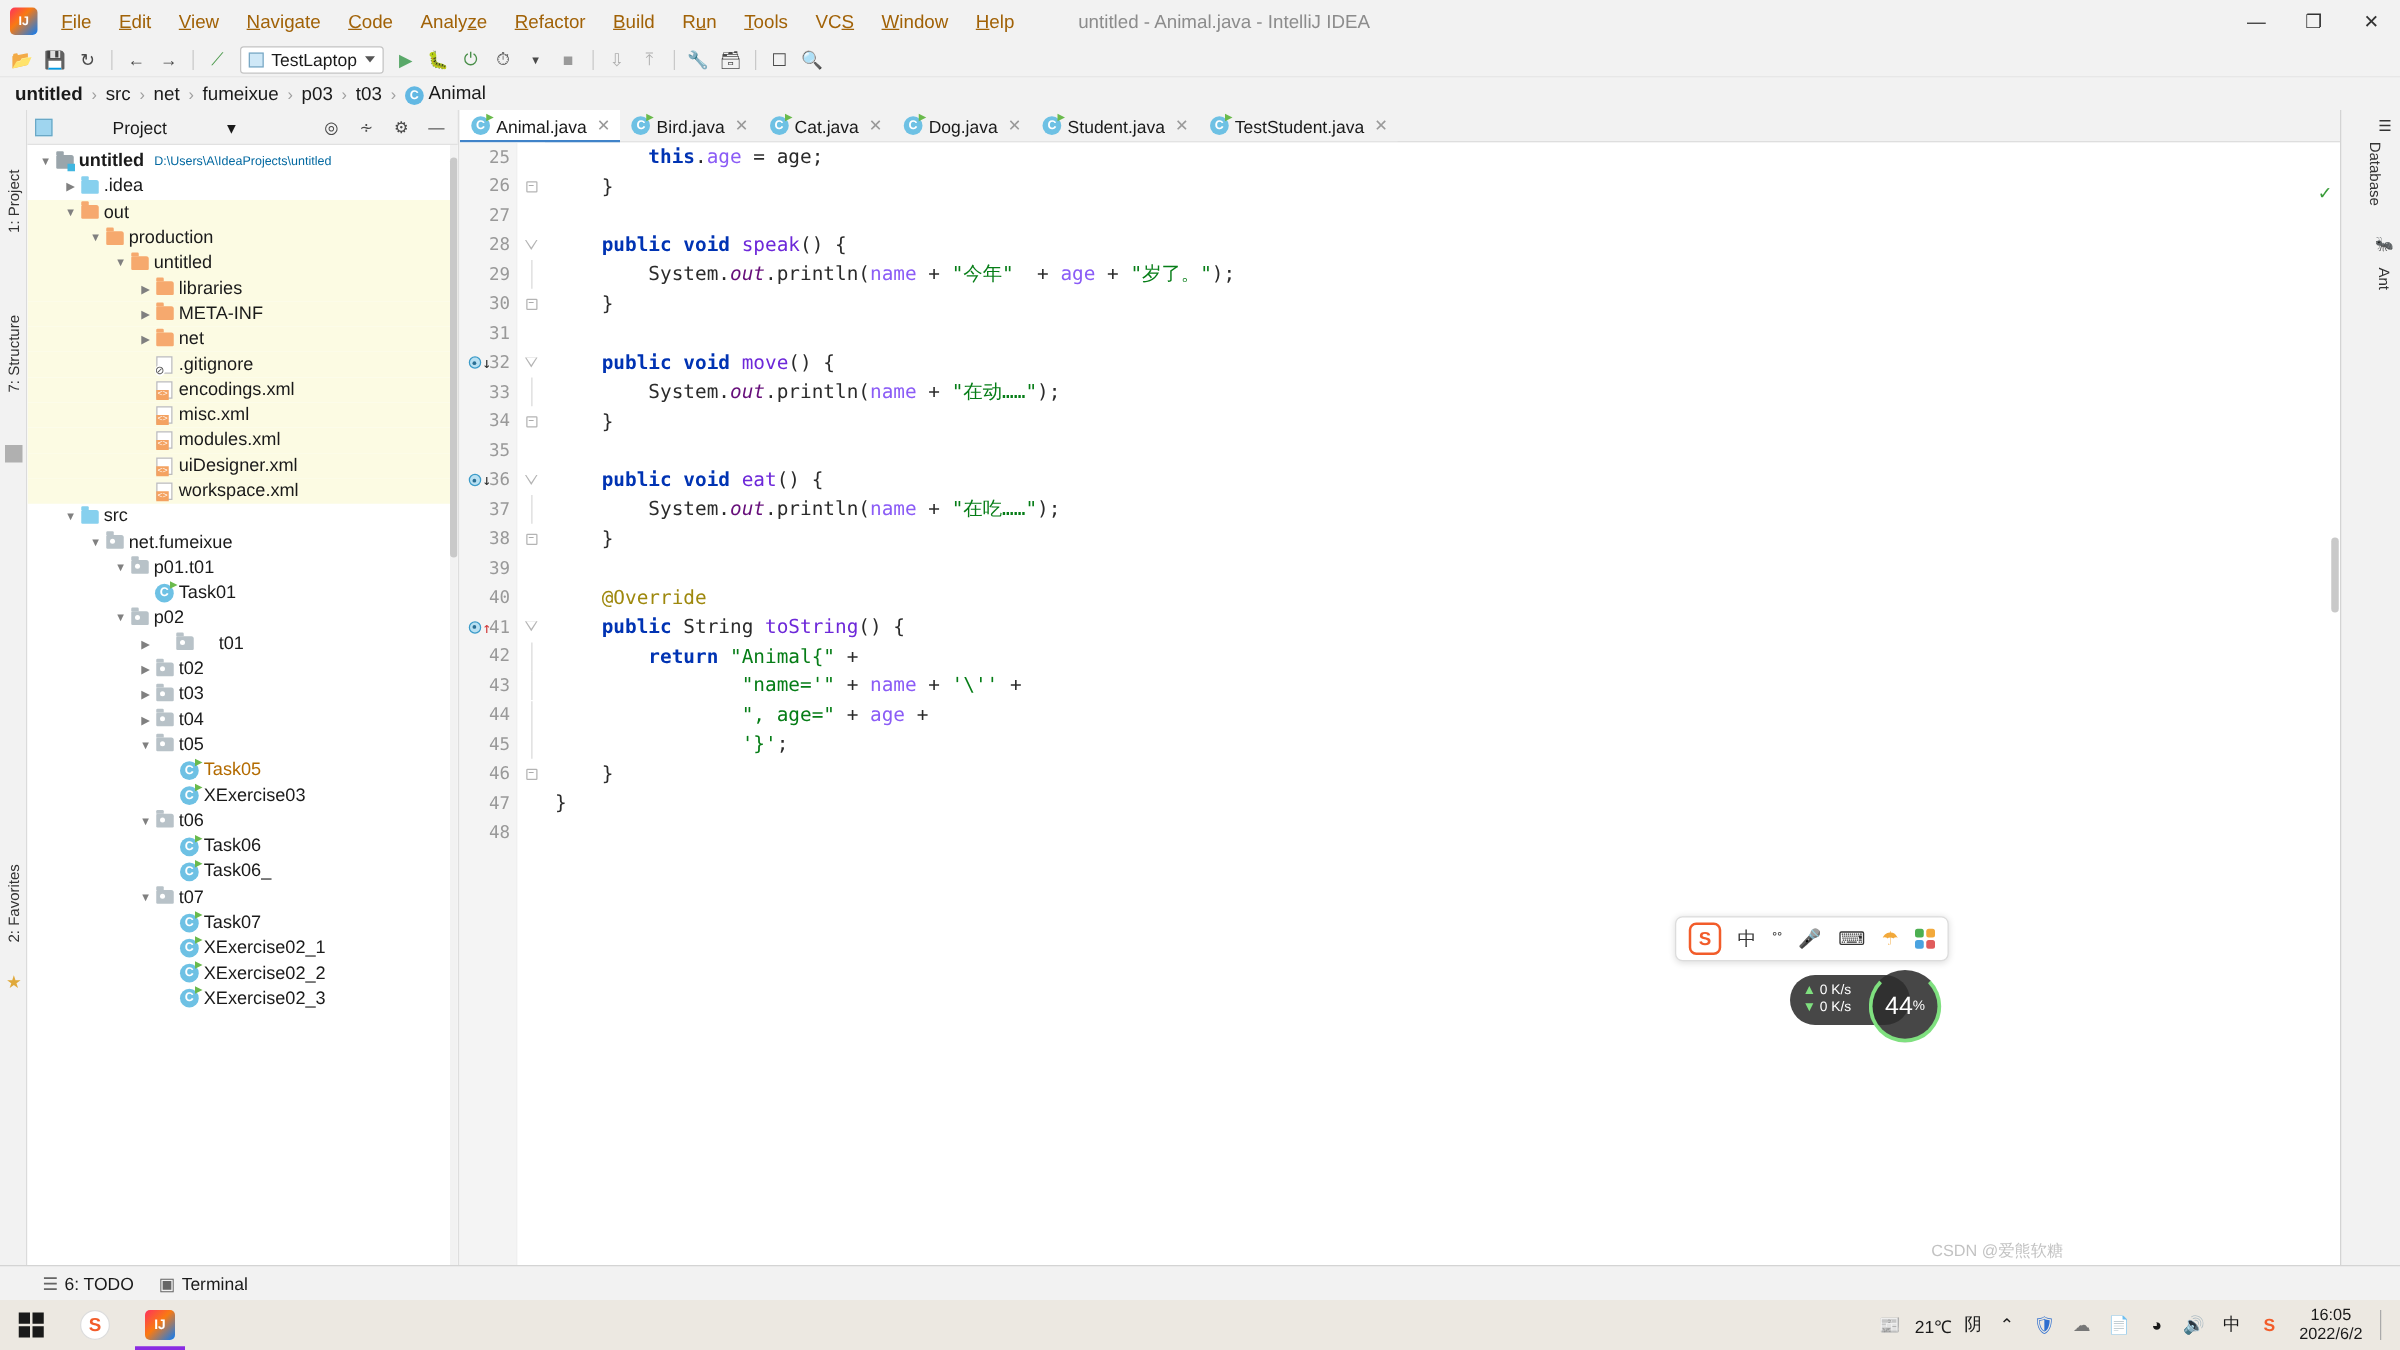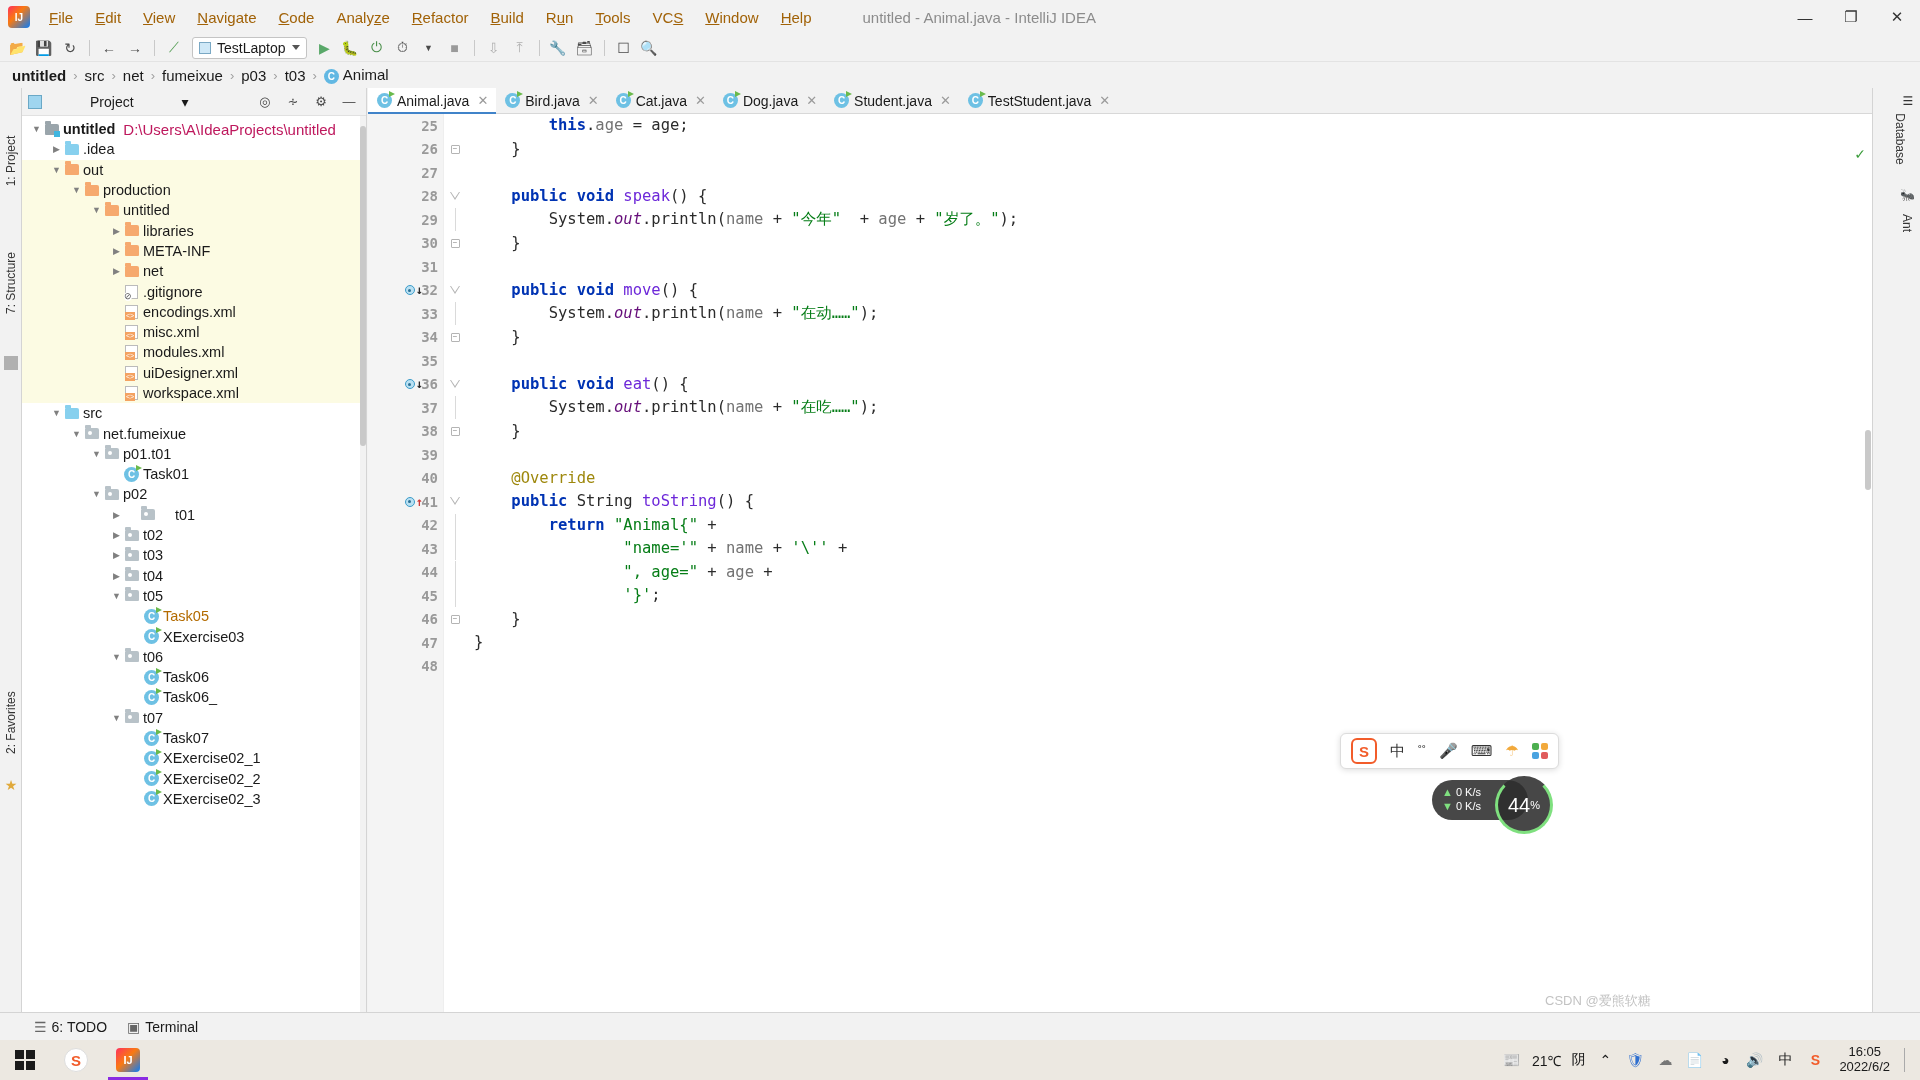--- a/index.html
+++ b/index.html
@@ -111,7 +111,7 @@
   .nodeicon{ width:17px; flex:none; display:flex; align-items:center; justify-content:center; }
   .lbl{ padding-left:3px; }
   .lbl.bold{ font-weight:bold; }
-  .path-txt{ color:#be185d; padding-left:8px; font-size:15px; }
+  .path-txt{ color:#0369a1; padding-left:8px; font-size:10px; }
   .folder { width:14px;height:11px;background:#f6a96e;border-radius:1px 2px 1px 1px; position:relative;}
   .folder::before{content:"";position:absolute;top:-3px;left:0;width:6px;height:3px;background:#f6a96e;border-radius:1px 1px 0 0;}
   .folder.blue{ background:#87d0ee; }

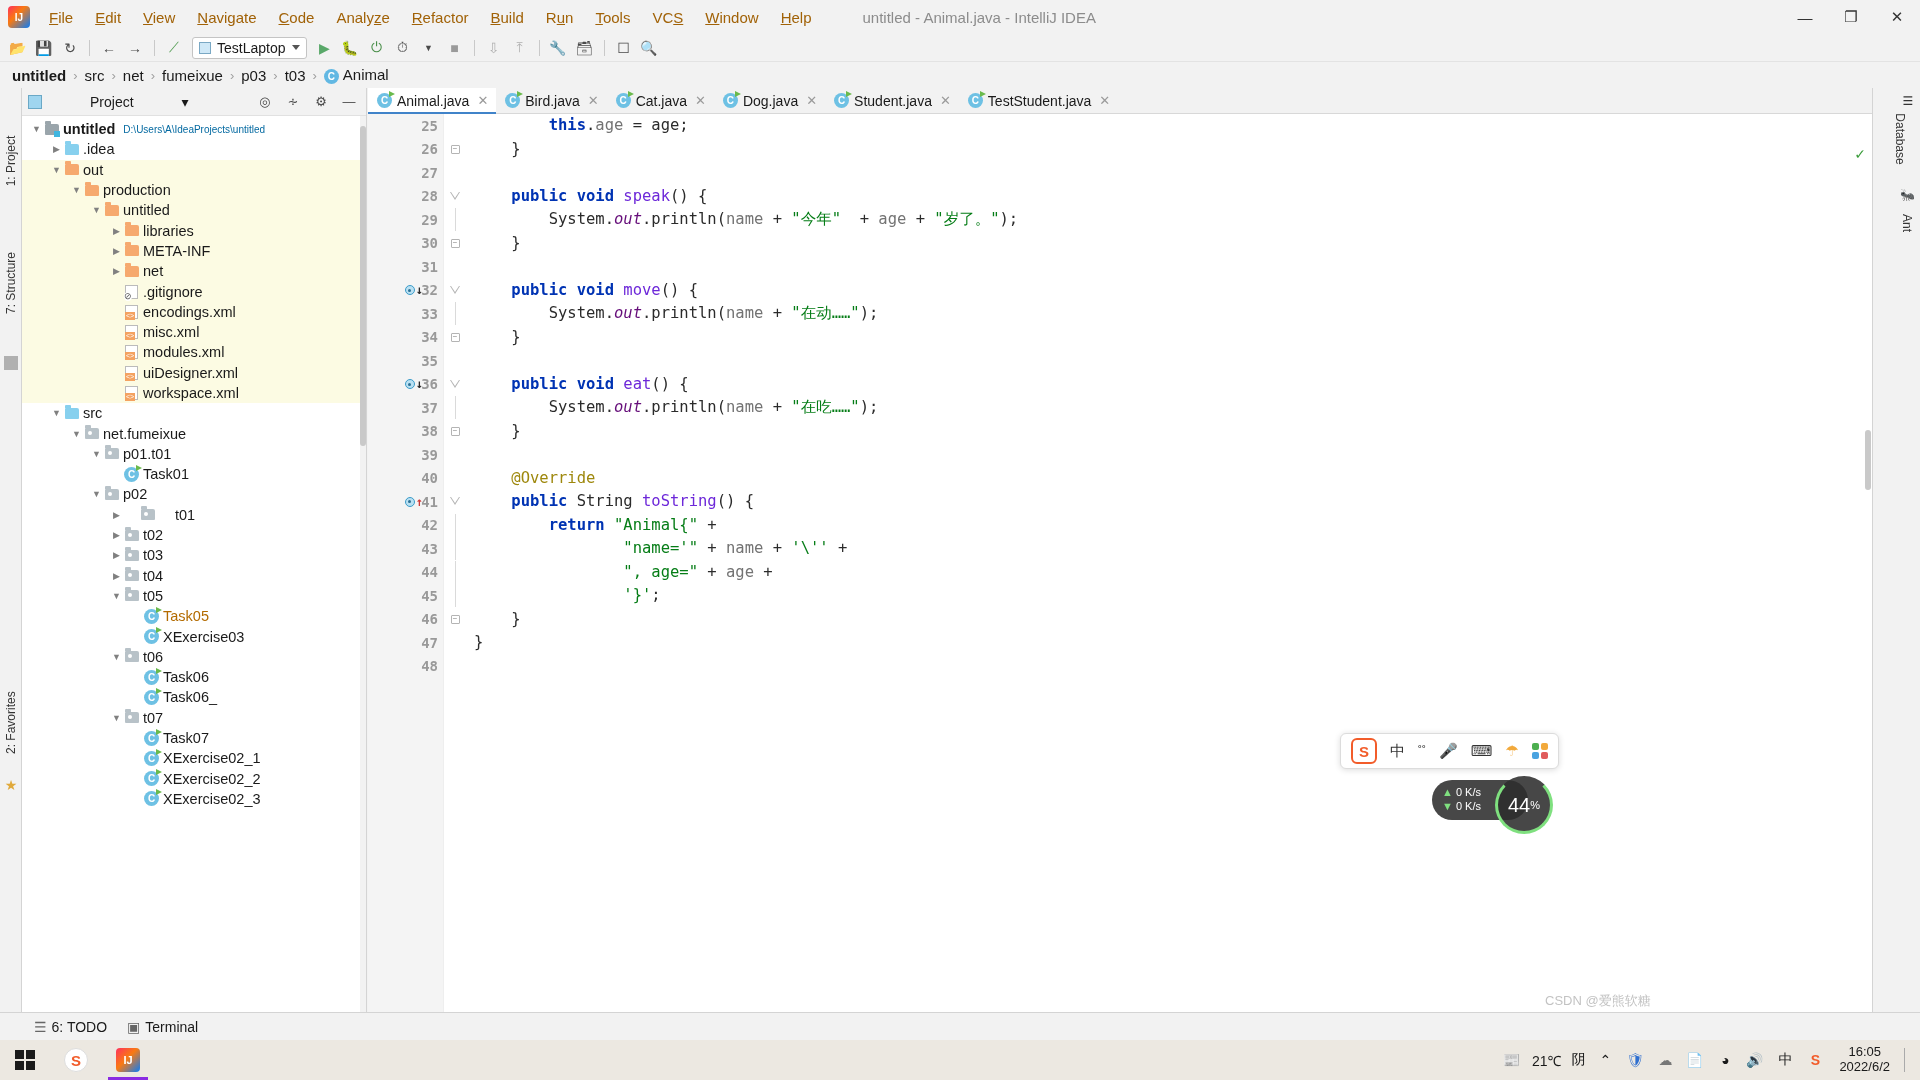--- a/index.html
+++ b/index.html
@@ -157,9 +157,8 @@
 
   .code-wrap { flex:1; position:relative; overflow:hidden; background:#fff; display:flex; }
   .gutter {
-    width:76px; background:#f4f4f4; flex:none; position:relative;
+    width:46px; background:#f4f4f4; flex:none; position:relative;
     border-right:1px solid #eee;
-    font-weight:bold;
   }
   .gutter-line{
     height:23.5px; display:flex; align-items:center; justify-content:flex-end;

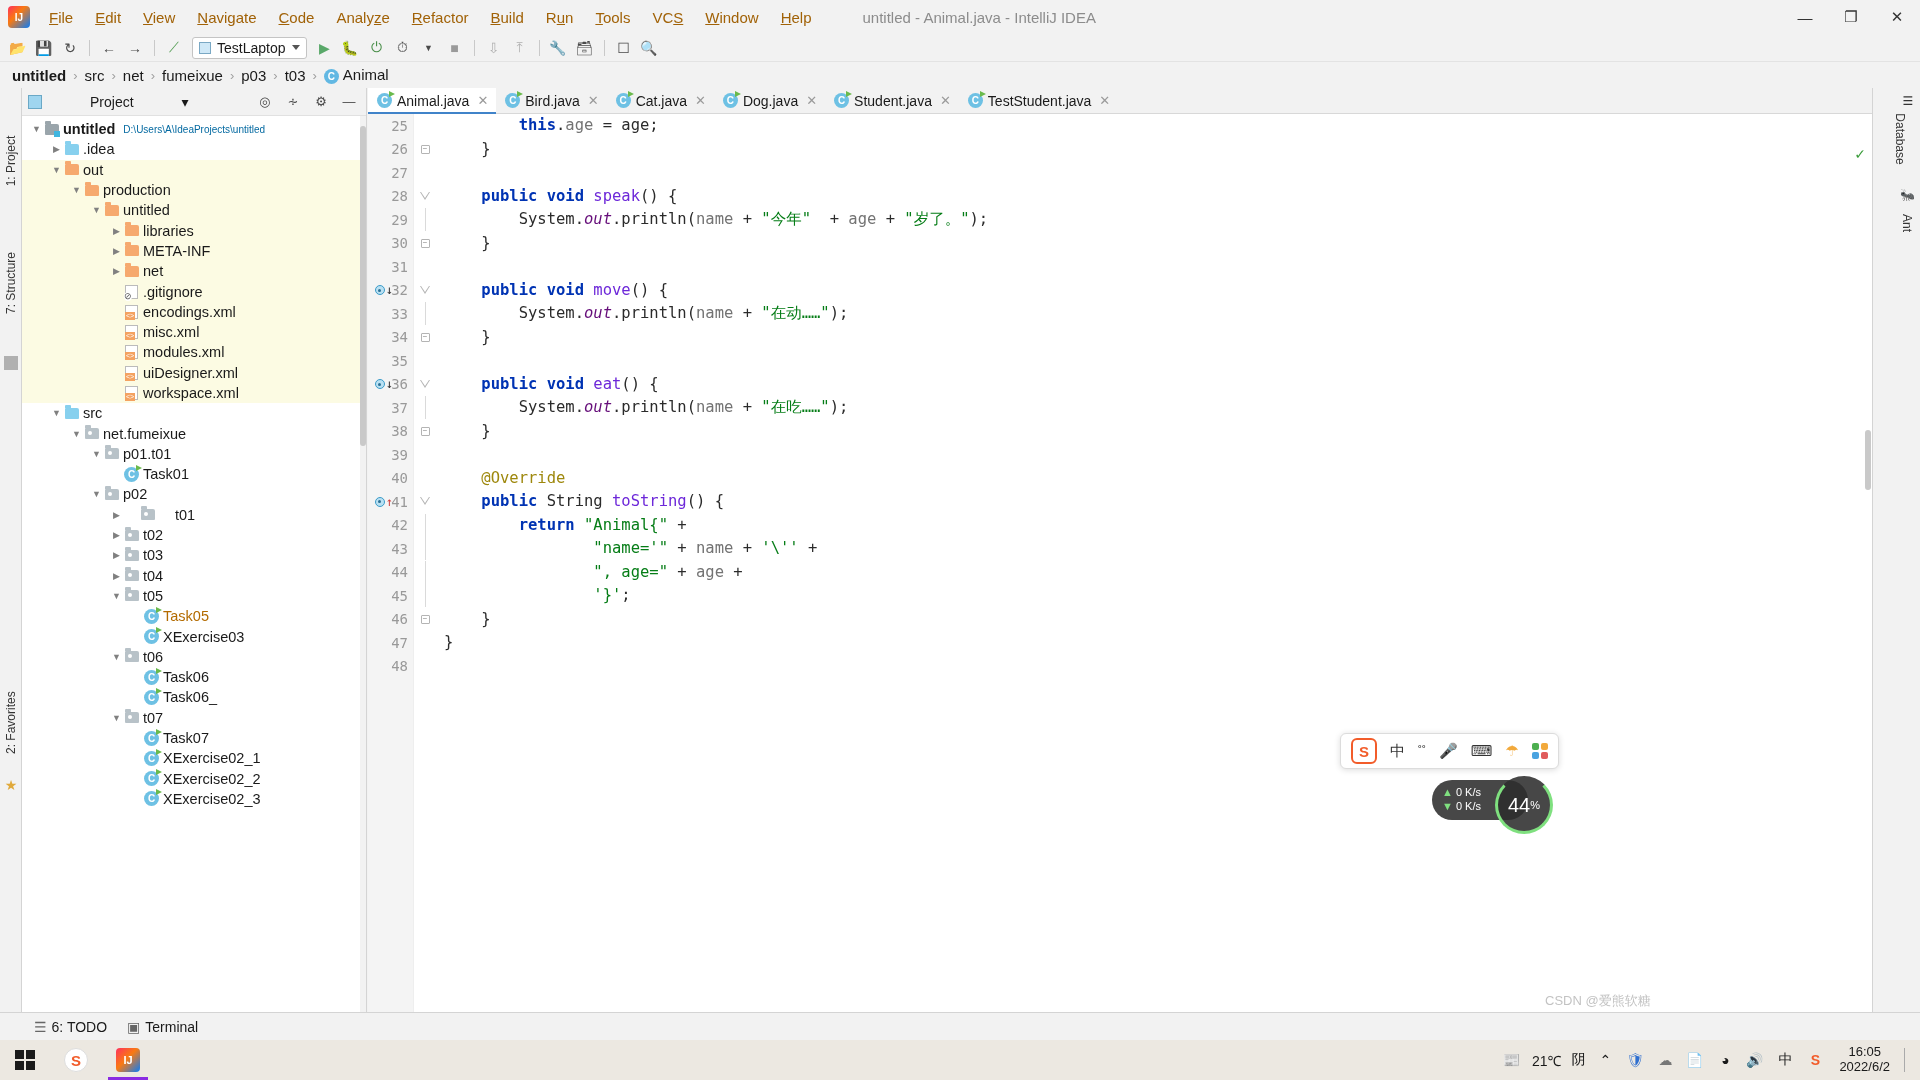--- a/index.html
+++ b/index.html
@@ -197,7 +197,7 @@
   .t  { color:#2b2b2b; }                       
   .f  { color:#6d28d9; }                       
   .fl { color:#660e7a; font-style:italic; }    
-  .fld{ color:#737373; }                       
+  .fld{ color:#8b5cf6; }                       
   .s  { color:#067d17; }                       
   .ann{ color:#9e880d; }
 

